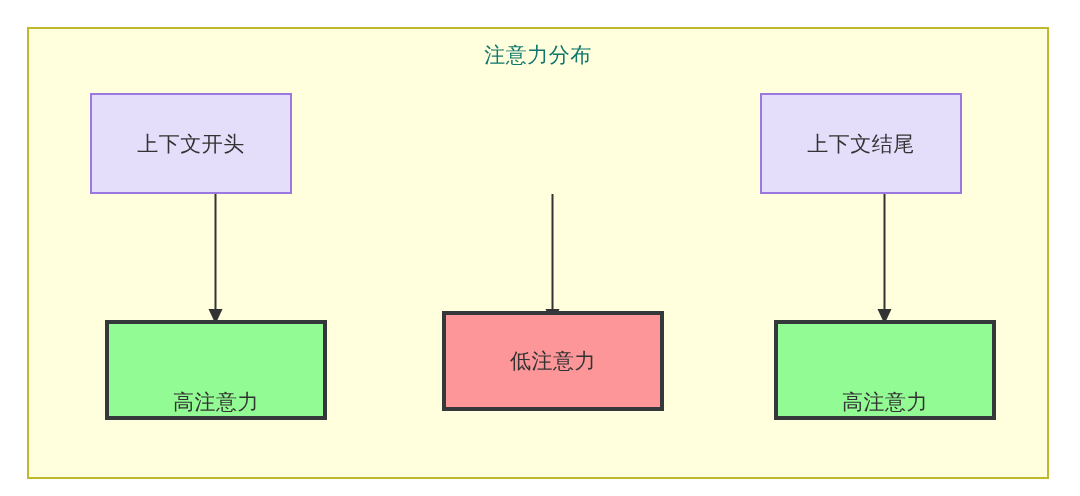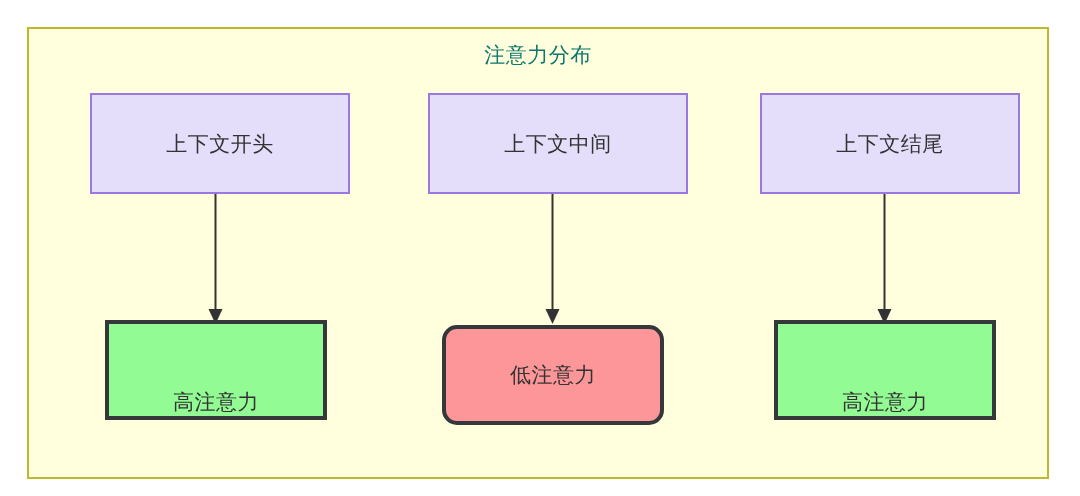--- a/index.html
+++ b/index.html
@@ -58,7 +58,7 @@
   }
 
   .node-context {
-    width: 260px;
+    width: 202px;
     height: 101px;
     background: #e4defb;
     border: 2px solid #9a78e0;

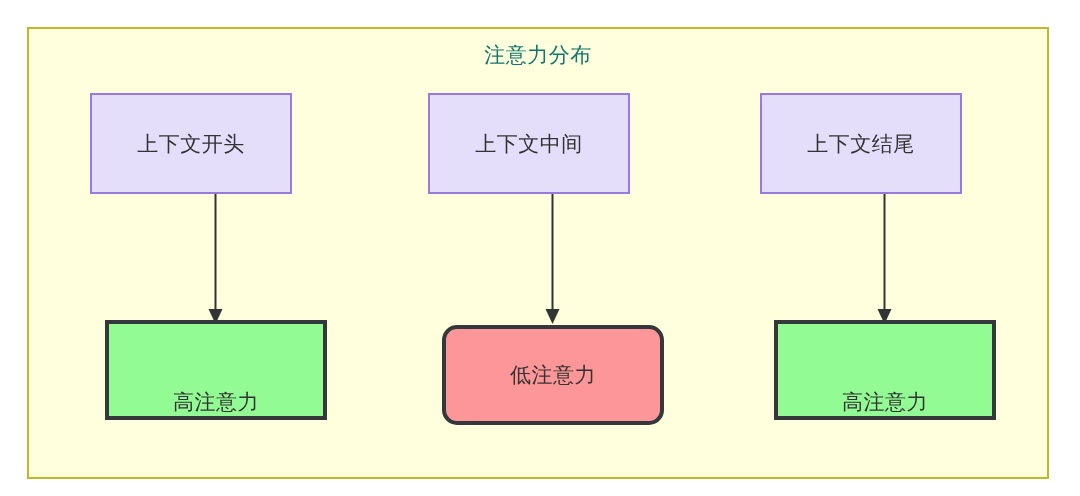--- a/index.html
+++ b/index.html
@@ -126,9 +126,6 @@
       <span>上下文开头</span>
     </div>
 
-    <div class="node node-context" style="left: 399px; top: 64px;">
-      <span>上下文中间</span>
-    </div>
 
     <div class="node node-context" style="left: 731px; top: 64px;">
       <span>上下文结尾</span>

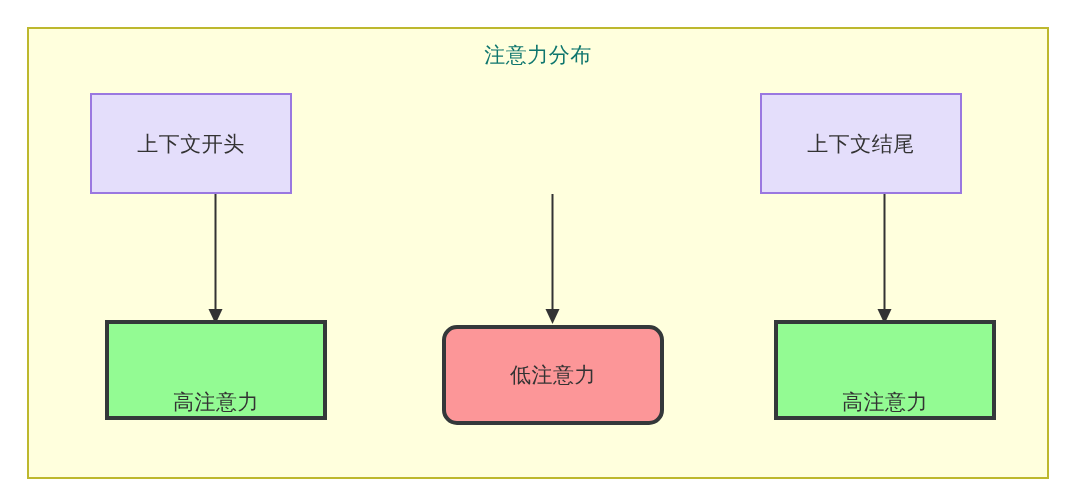--- a/index.html
+++ b/index.html
@@ -135,7 +135,7 @@
       <span>高注意力</span>
     </div>
 
-    <div class="node node-attention fill-low" style="left: 413px; top: 296px; border-radius: 15px;">
+    <div class="node node-attention fill-low" style="left: 413px; top: 282px;">
       <span>低注意力</span>
     </div>
 

